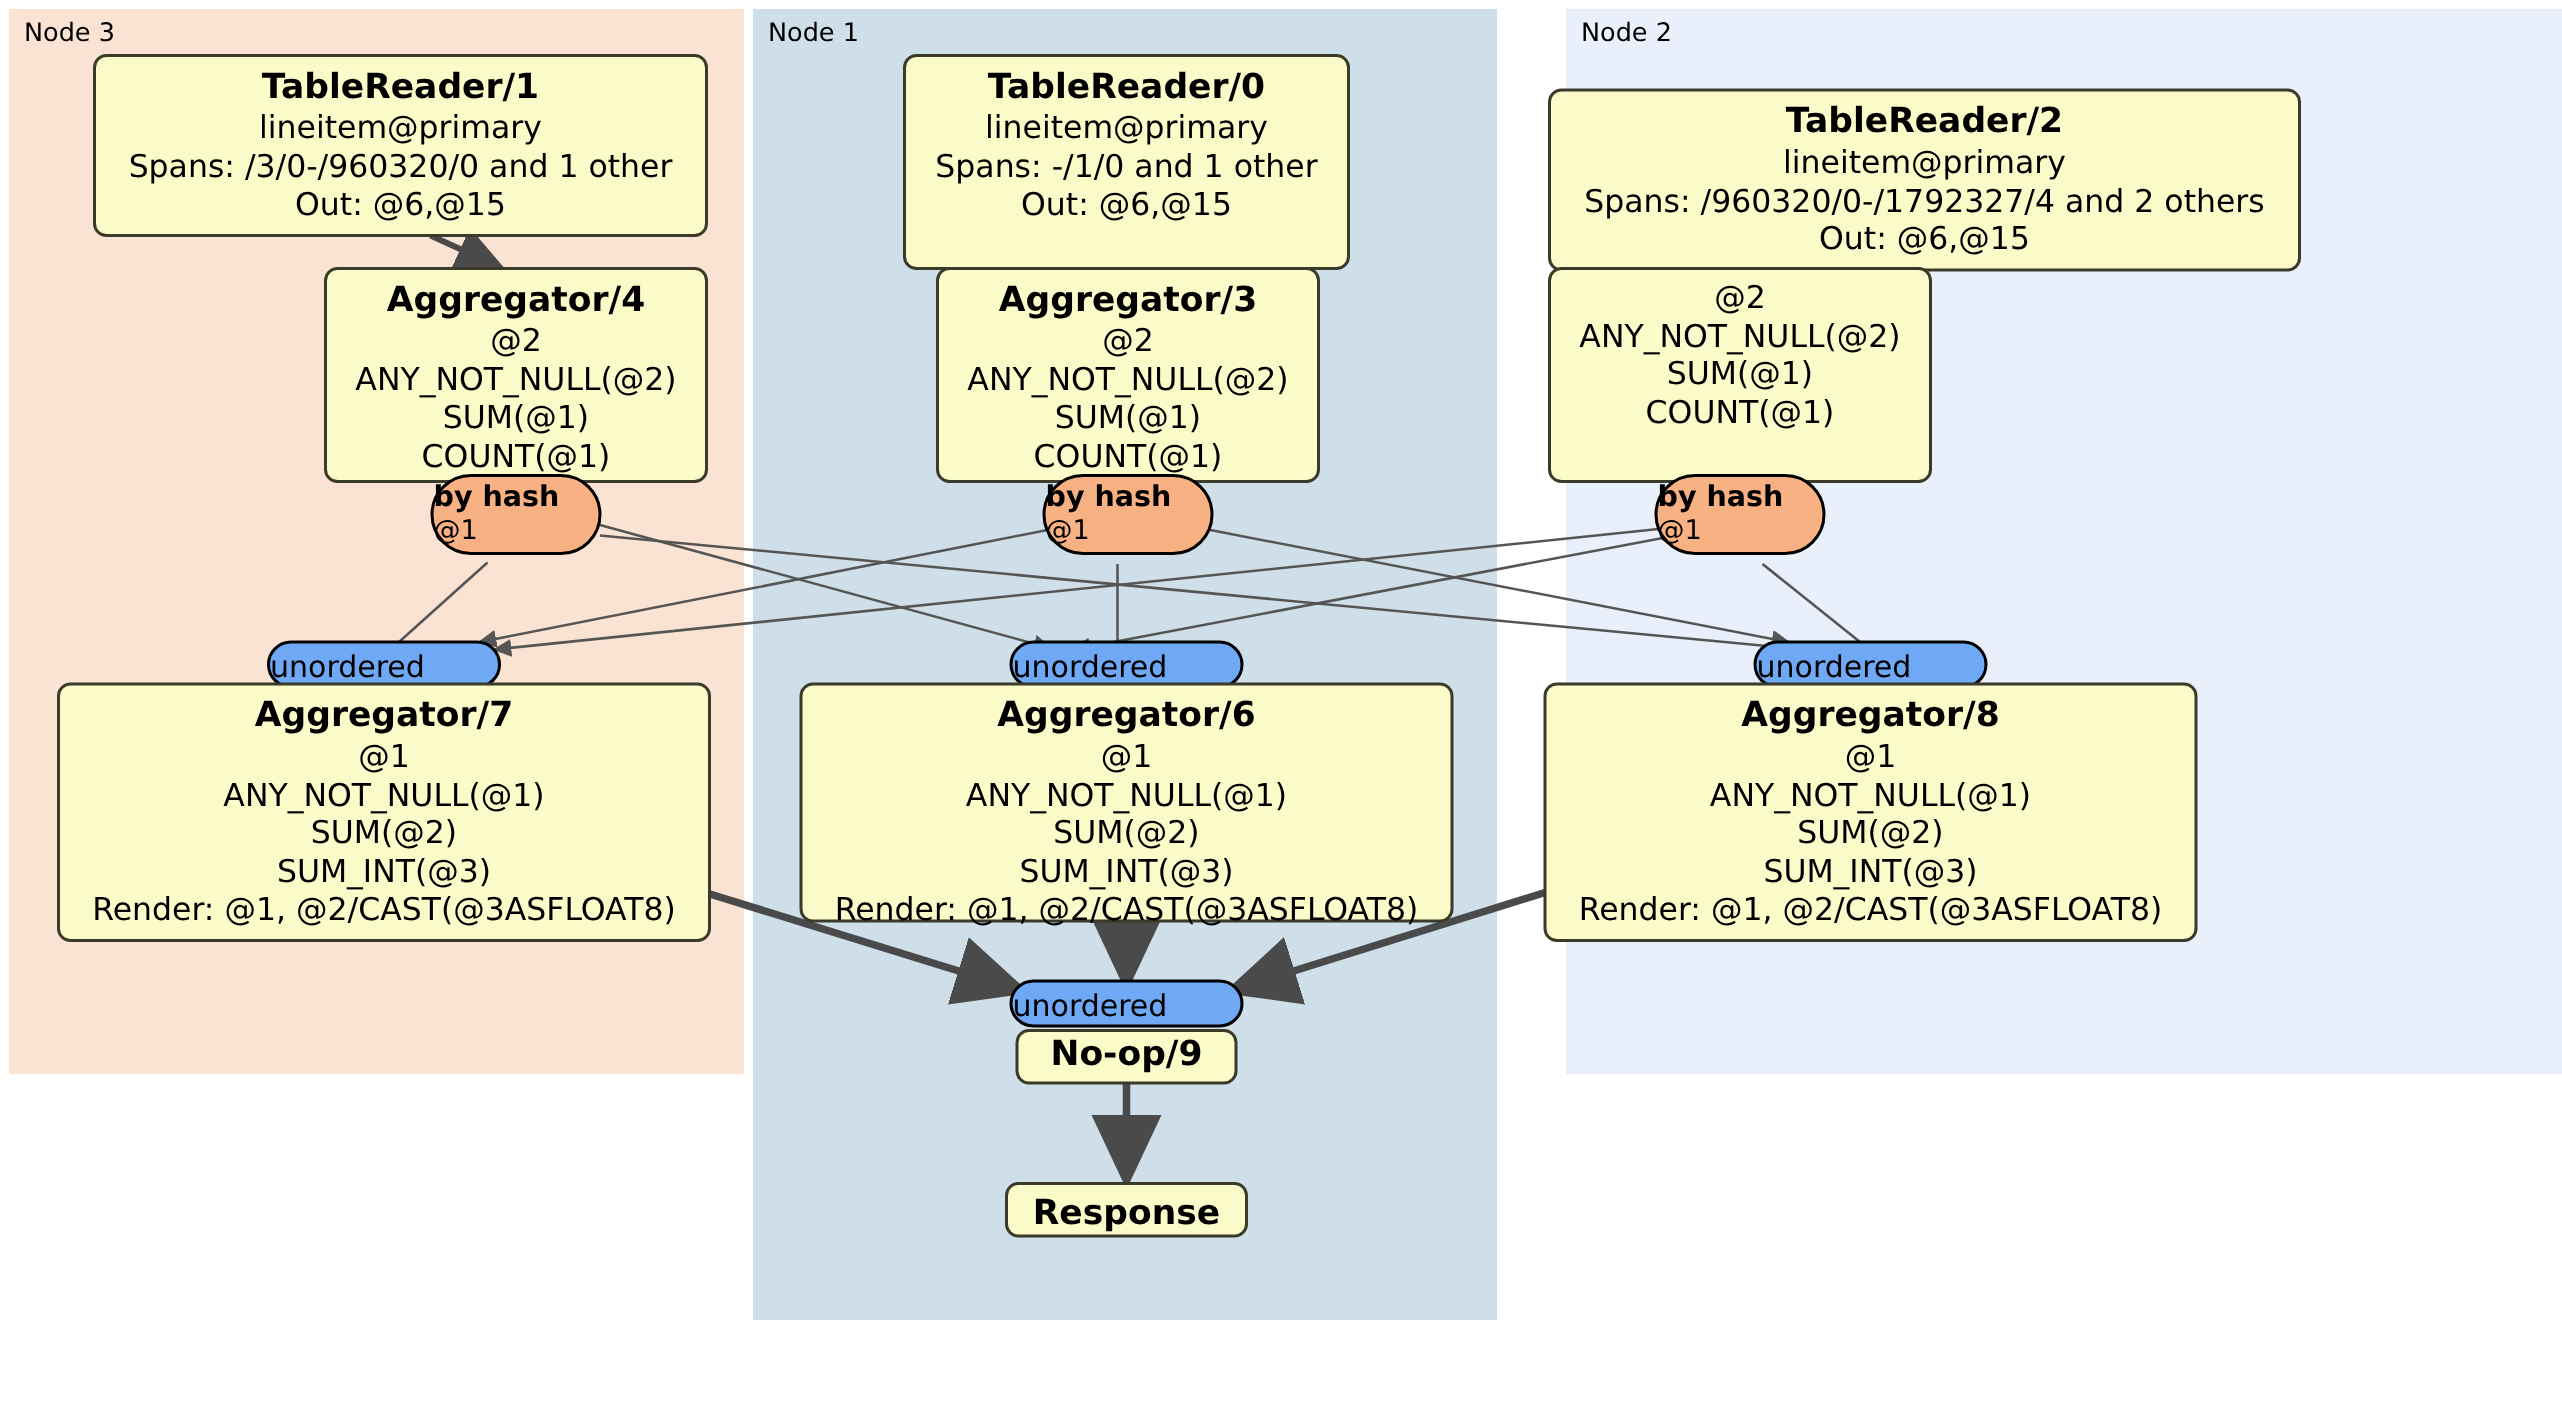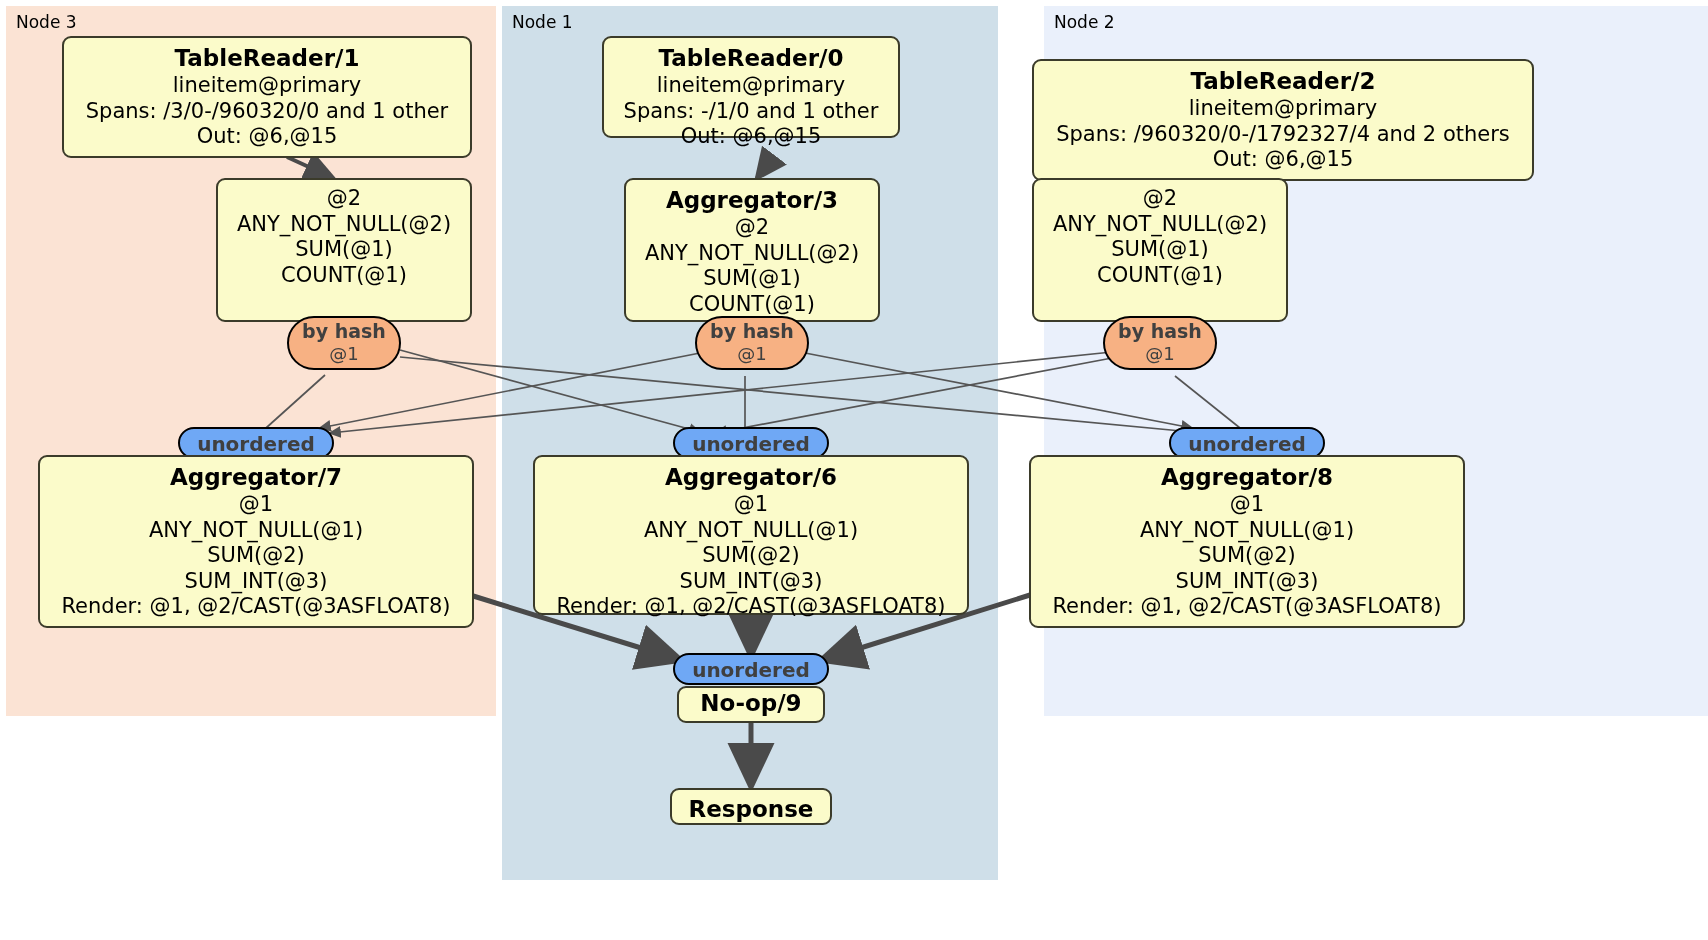--- a/index.html
+++ b/index.html
@@ -122,7 +122,7 @@
     <div class="ln">Out: @6,@15</div>
   </div>
 
-  <div class="box" style="left:602px;top:36px;width:298px;height:102px;">
+  <div class="box" style="left:602px;top:36px;width:298px;height:144px;">
     <div class="ttl ln">TableReader/0</div>
     <div class="ln">lineitem@primary</div>
     <div class="ln">Spans: -/1/0 and 1 other</div>

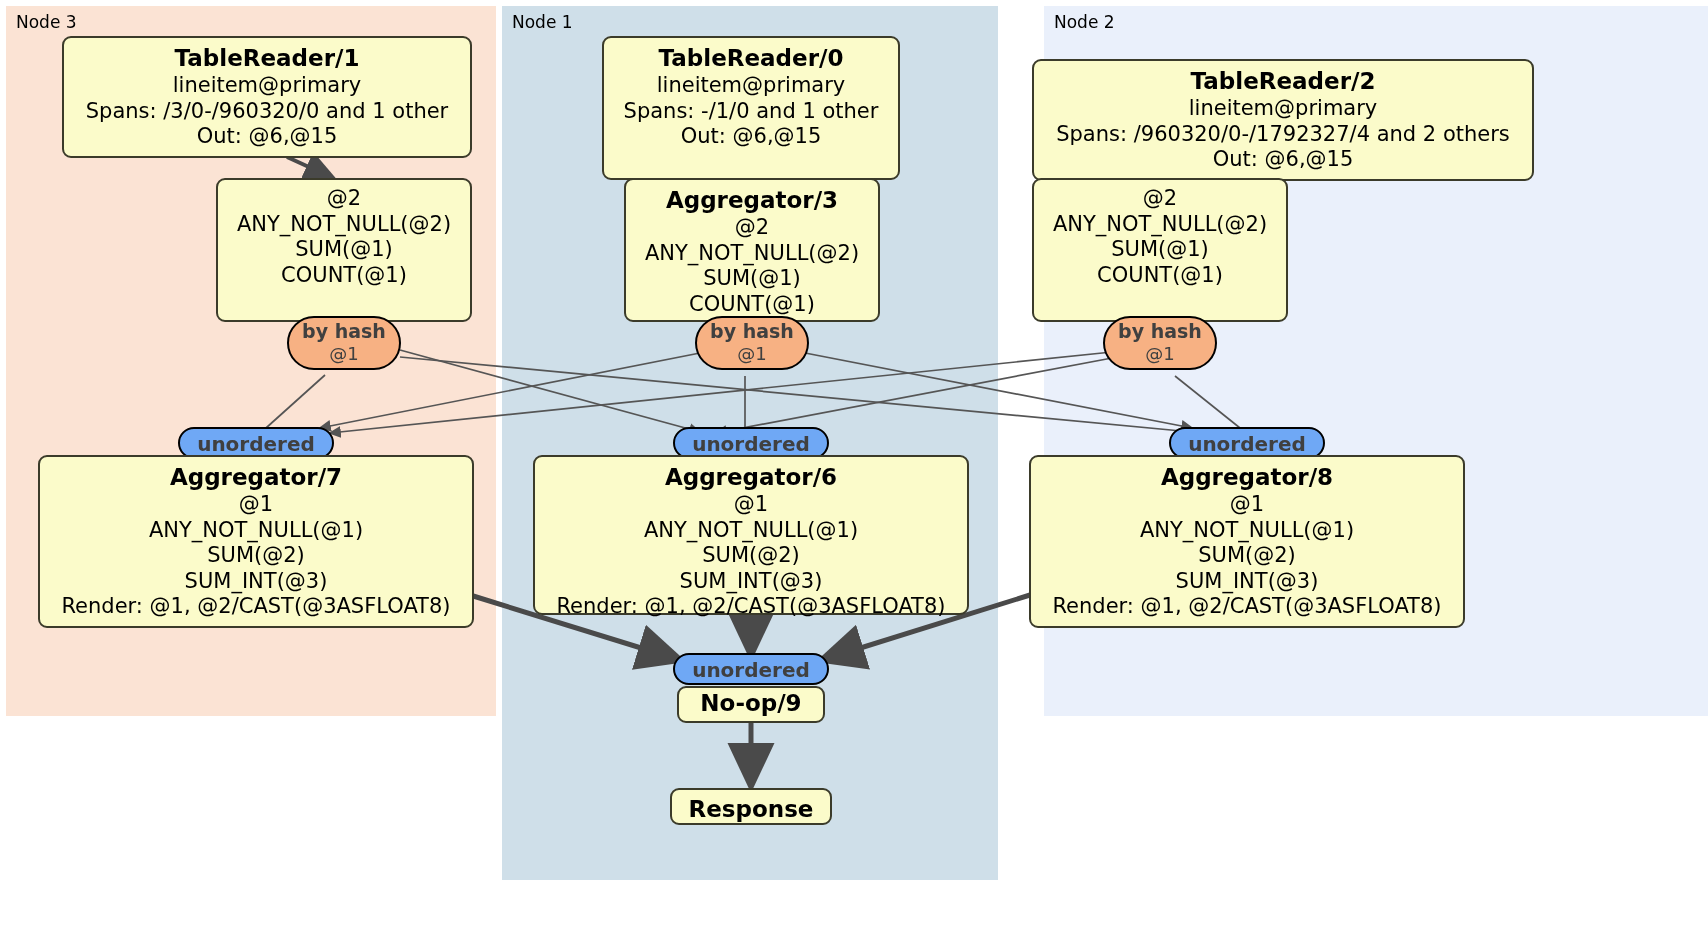--- a/index.html
+++ b/index.html
@@ -137,6 +137,7 @@
   </div>
 
   <div class="box" style="left:216px;top:178px;width:256px;height:144px;">
+    <div class="ttl ln">Aggregator/4</div>
     <div class="ln">@2</div>
     <div class="ln">ANY_NOT_NULL(@2)</div>
     <div class="ln">SUM(@1)</div>

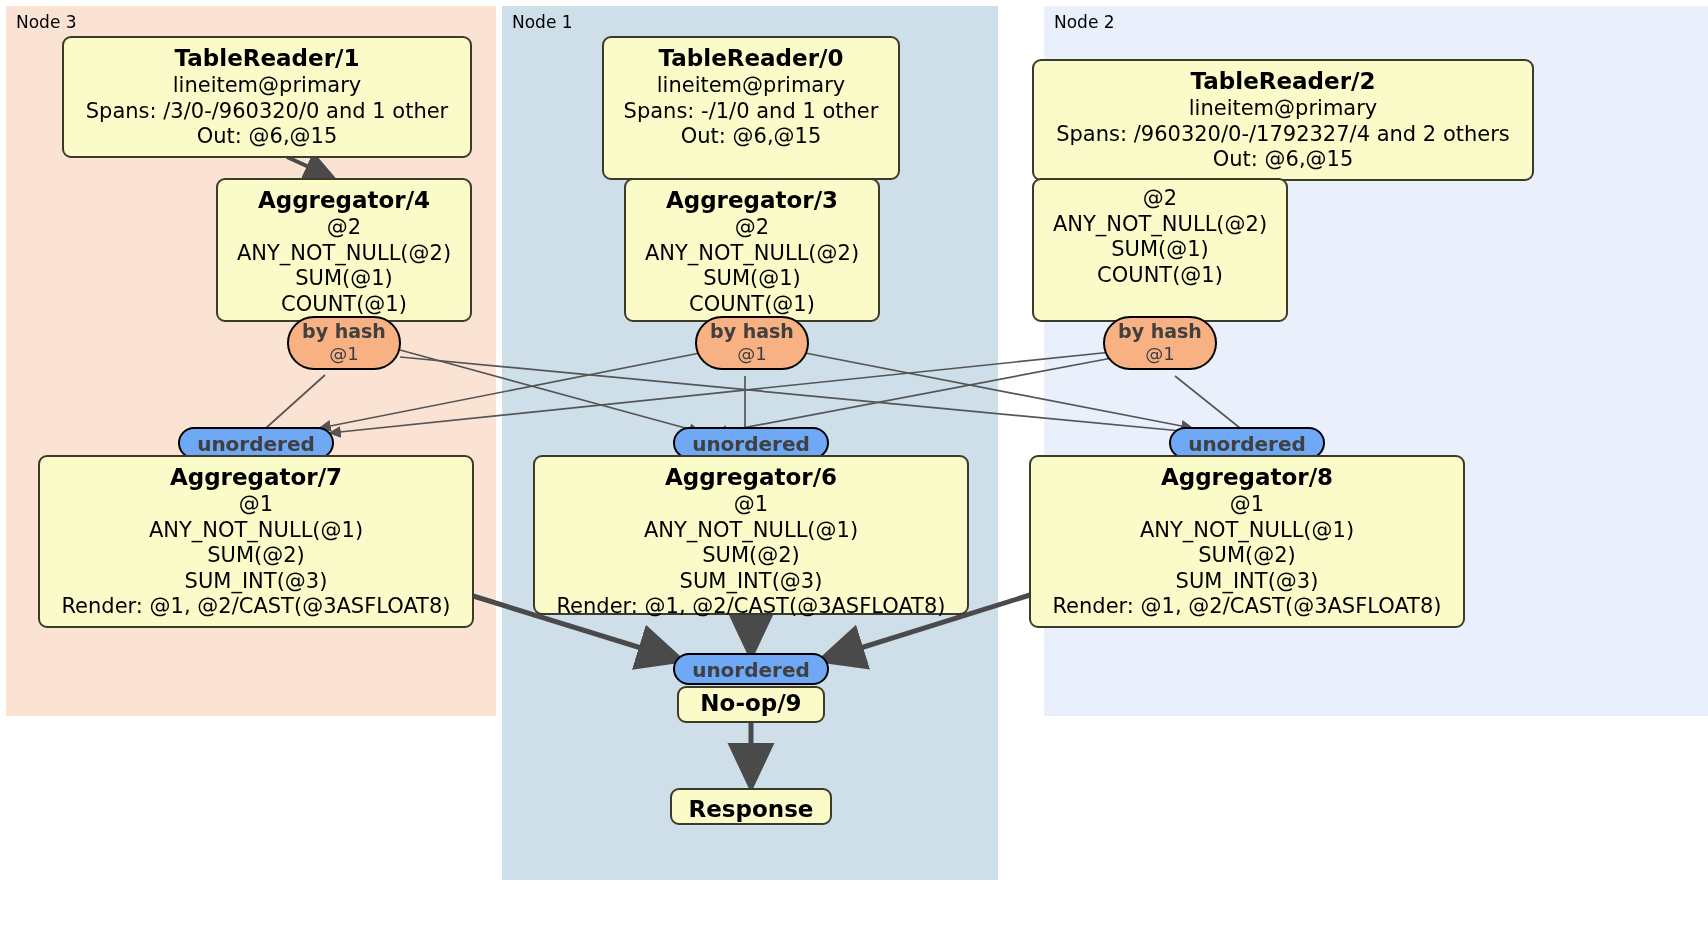--- a/index.html
+++ b/index.html
@@ -30,10 +30,9 @@
   .pill{
     position:absolute;
     box-sizing:border-box;
-    text-align:center;
     border:2px solid #000;
     border-radius:999px;
-    color:#404040;
+    color:#000000;
   }
   .pill.hash{
     background:#f7b183;

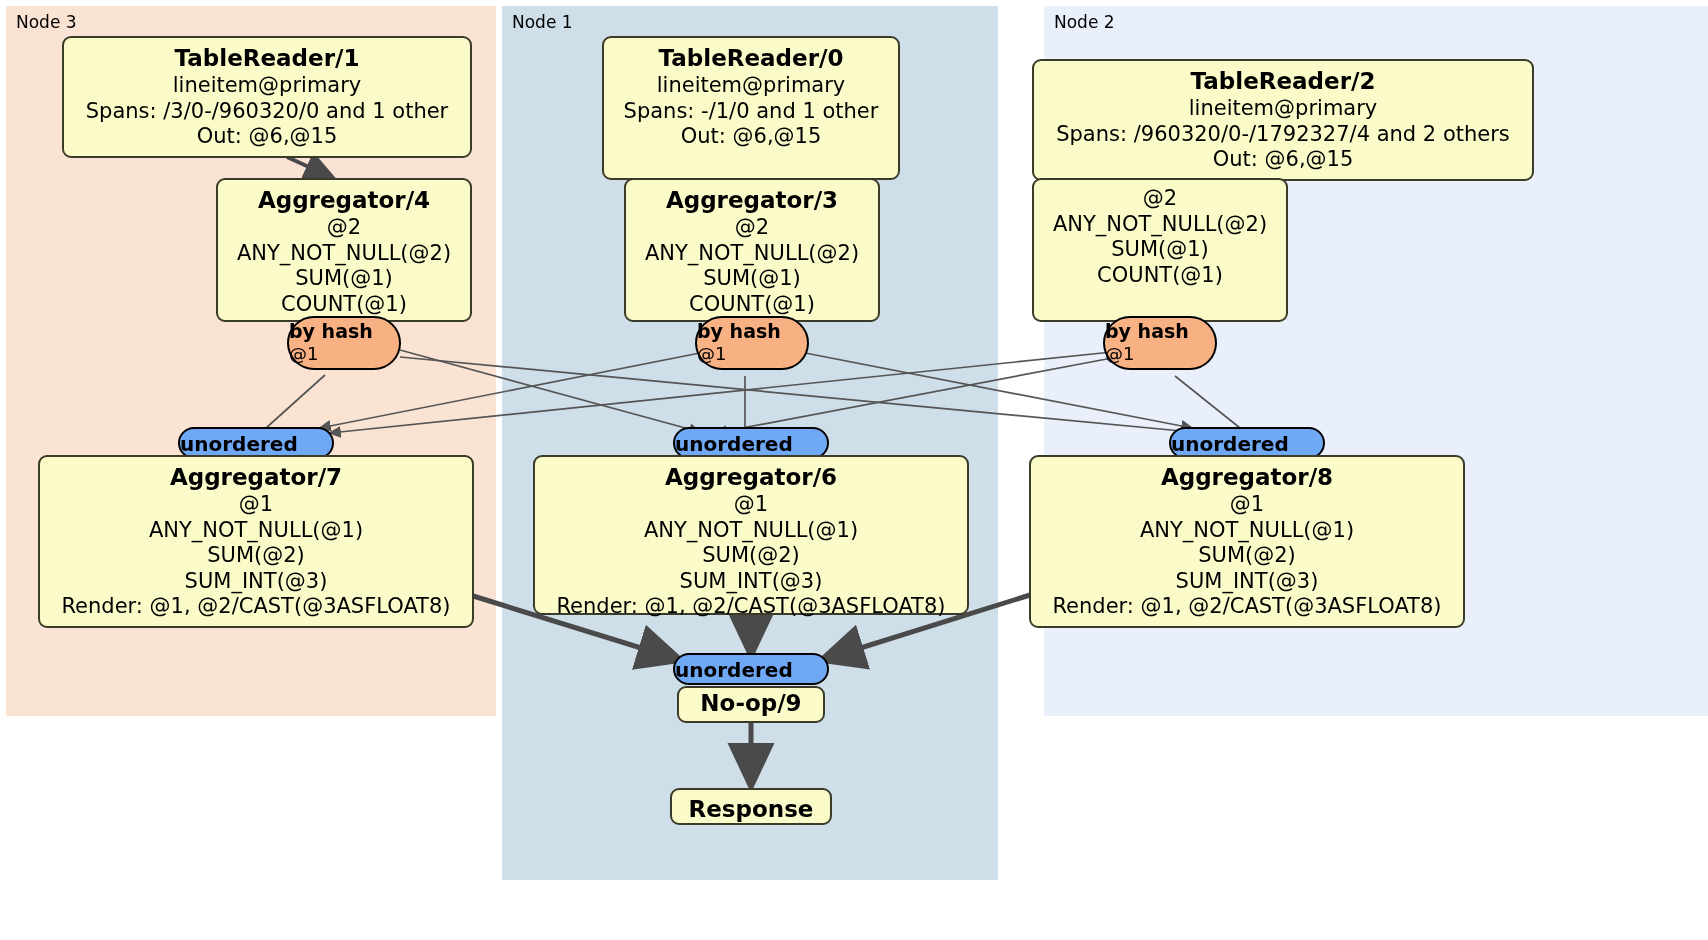--- a/index.html
+++ b/index.html
@@ -45,7 +45,7 @@
   .pill.unord{
     background:#6fa8f5;
     font-size:20px;
-    font-weight:bold;
+    font-weight:normal;
     line-height:30px;
   }
 

